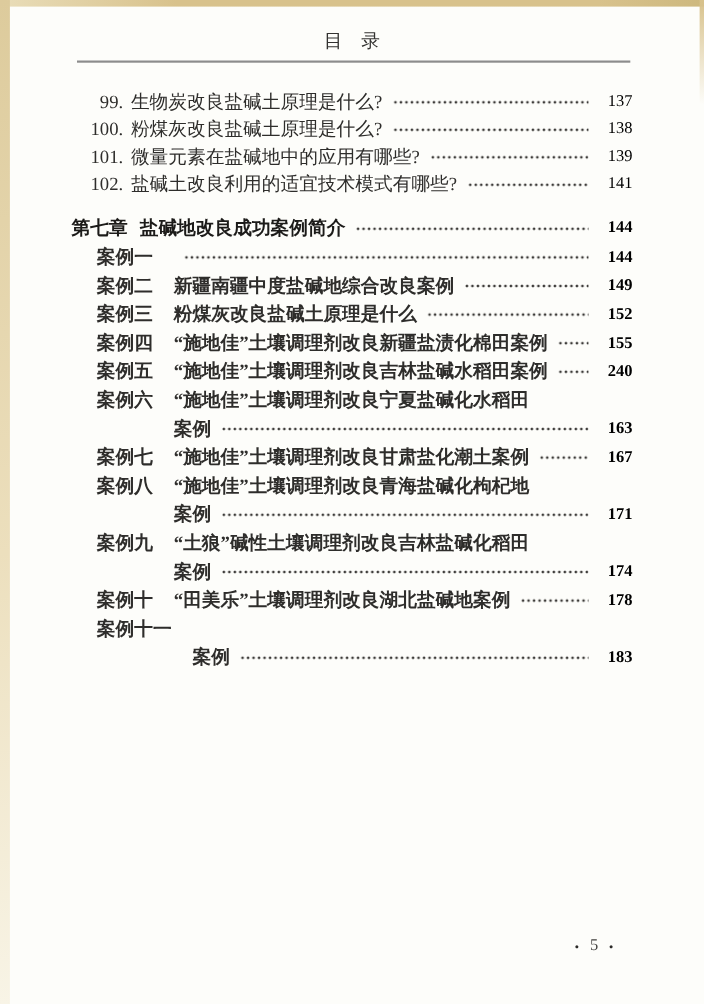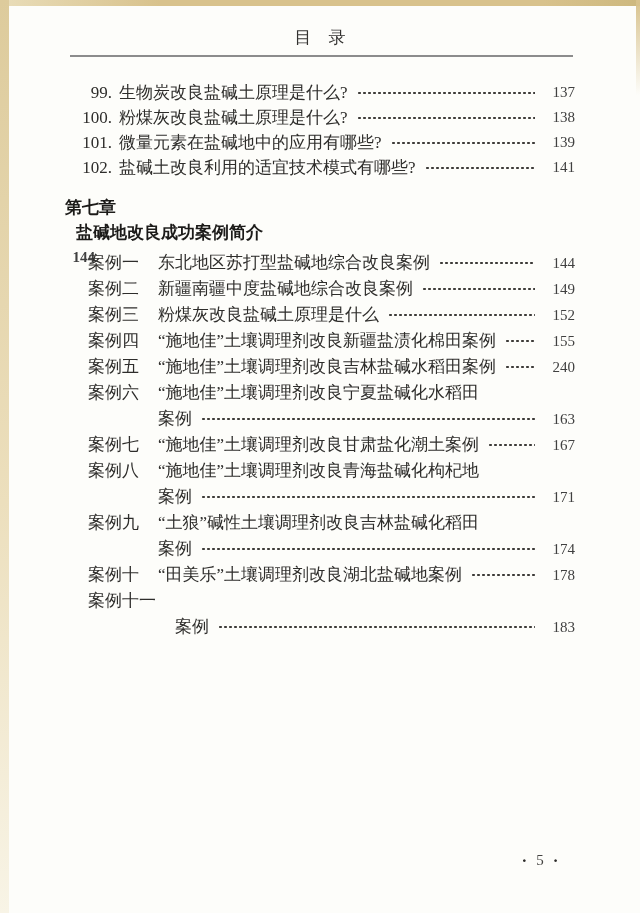--- a/index.html
+++ b/index.html
@@ -65,7 +65,7 @@
     background-repeat: repeat-x;
     background-position: left center;
   }
-  .pg { flex: none; width: 30px; text-align: right; font-size: 15px; color: #404040; }
+  .pg { flex: none; width: 30px; text-align: right; font-size: 15px; color: #000000; }
   #chapter { margin-top: 15px; }
   .chapter-row { font-weight: 700; color: var(--chapter, #1c1b19); flex-direction: column; }
   .ch-label { flex: none; }

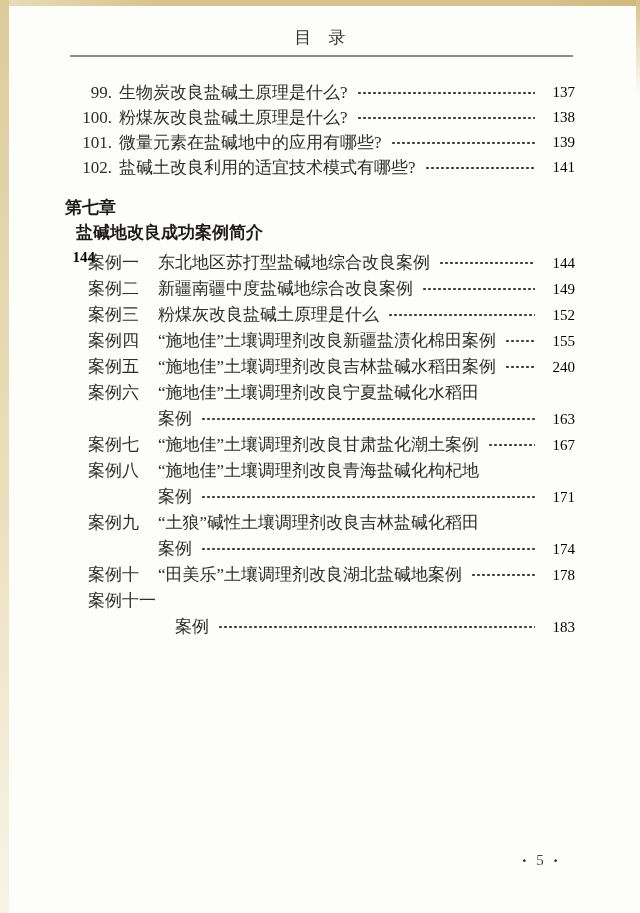--- a/index.html
+++ b/index.html
@@ -67,7 +67,7 @@
   }
   .pg { flex: none; width: 30px; text-align: right; font-size: 15px; color: #000000; }
   #chapter { margin-top: 15px; }
-  .chapter-row { font-weight: 700; color: var(--chapter, #1c1b19); flex-direction: column; }
+  .chapter-row { font-weight: 700; color: var(--chapter, #1c1b19); }
   .ch-label { flex: none; }
   .ch-title { flex: none; margin-left: 11px; }
   #cases { margin-top: 30px; }

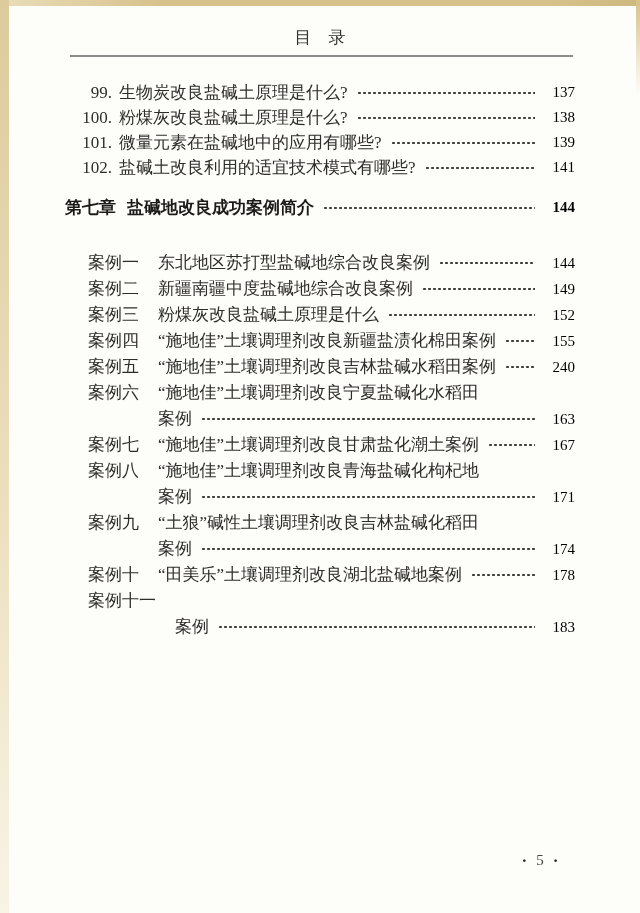--- a/index.html
+++ b/index.html
@@ -70,7 +70,7 @@
   .chapter-row { font-weight: 700; color: var(--chapter, #1c1b19); }
   .ch-label { flex: none; }
   .ch-title { flex: none; margin-left: 11px; }
-  #cases { margin-top: 30px; }
+  #cases { margin-top: 1px; font-weight: bold; }
   .case-row { height: 26px; line-height: 26px; padding-left: 23px; }
   .case-label { flex: none; margin-right: 19px; }
   .case-title { flex: none; }

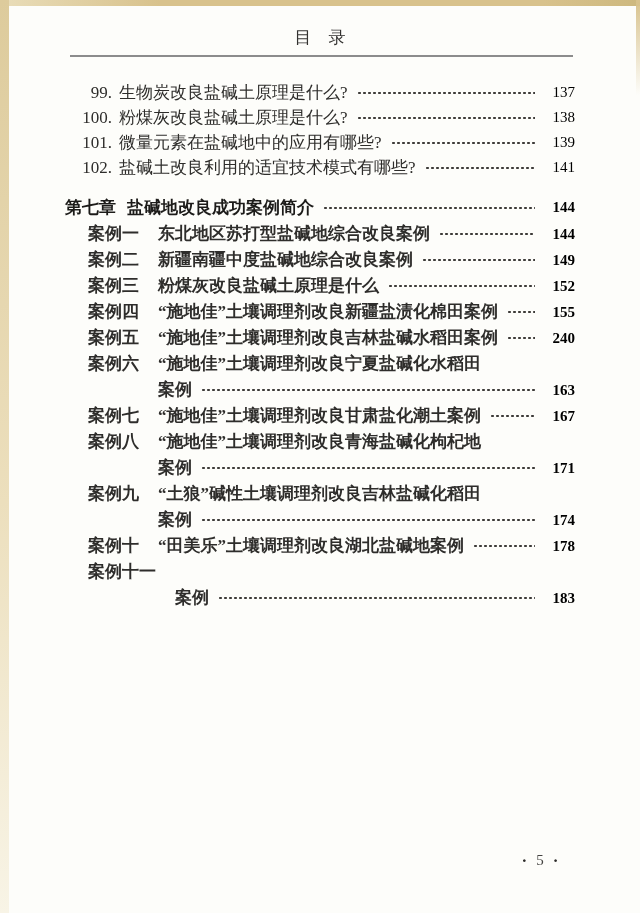--- a/index.html
+++ b/index.html
@@ -132,7 +132,6 @@
     <div id="cases">
         <div class="row case-row">
           <span class="case-label">案例一</span>
-          <span class="case-title">东北地区苏打型盐碱地综合改良案例</span>
           <span class="leader"></span>
           <span class="pg">144</span>
         </div>

